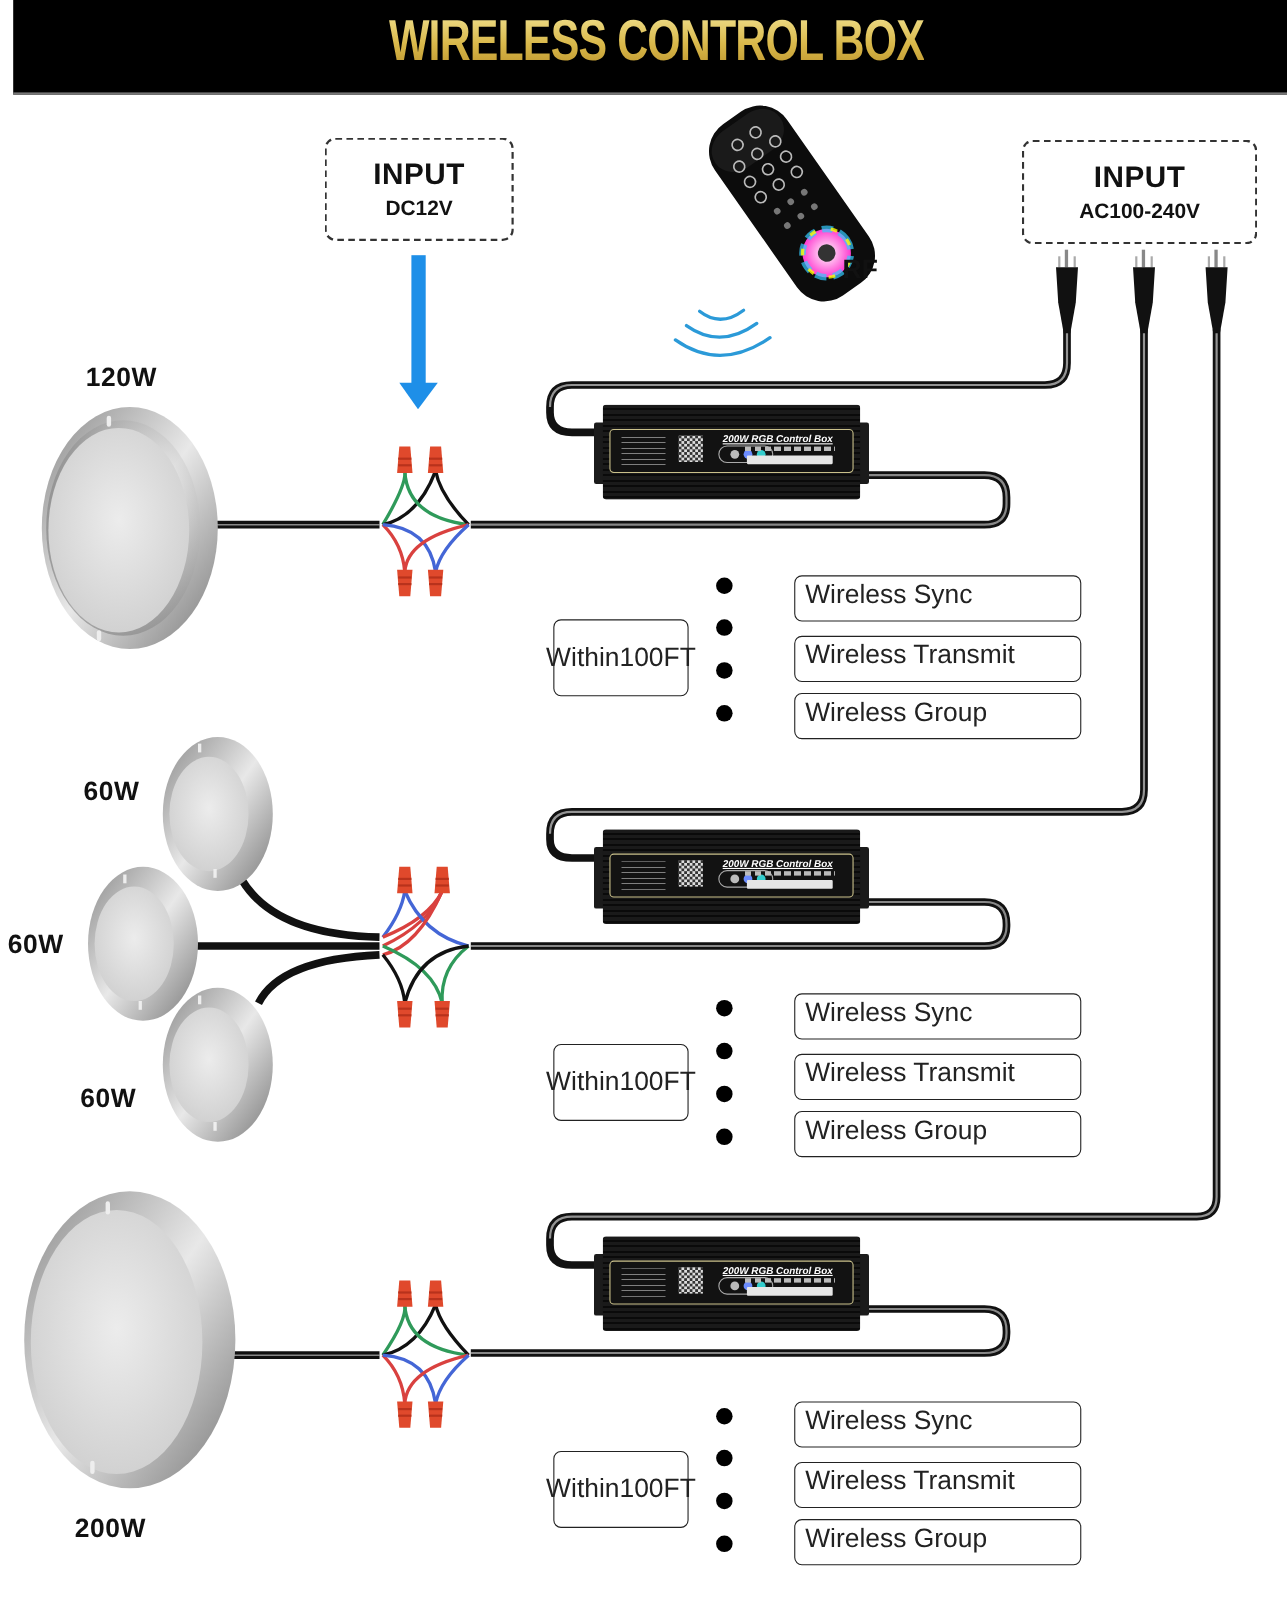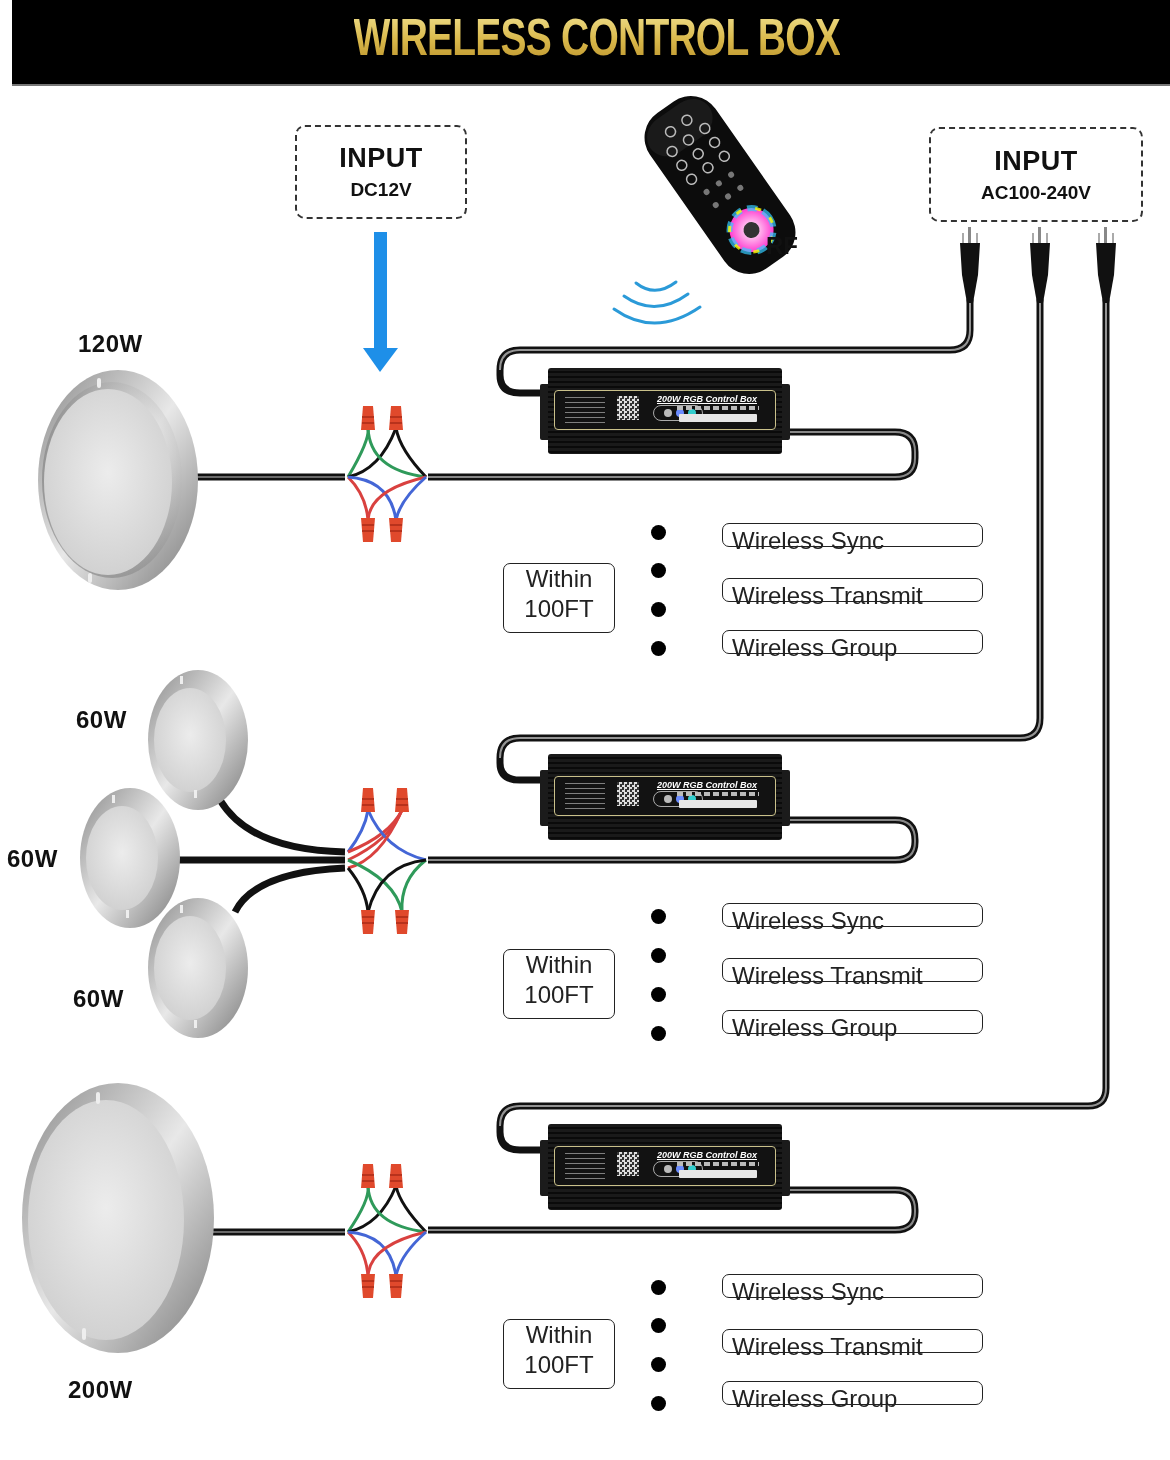--- a/index.html
+++ b/index.html
@@ -39,7 +39,7 @@
   }
   .bullet { position: absolute; width: 15px; height: 15px; border-radius: 50%; background: #000; }
   .feature {
-    position: absolute; left: 722px; width: 261px; height: 24px;
+    position: absolute; left: 722px; width: 261px; height: 42px;
     border: 1.5px solid #222; border-radius: 7px; background: #fff;
     font-size: 24px; color: #222; padding-left: 9px; line-height: 33px; white-space: nowrap;
   }

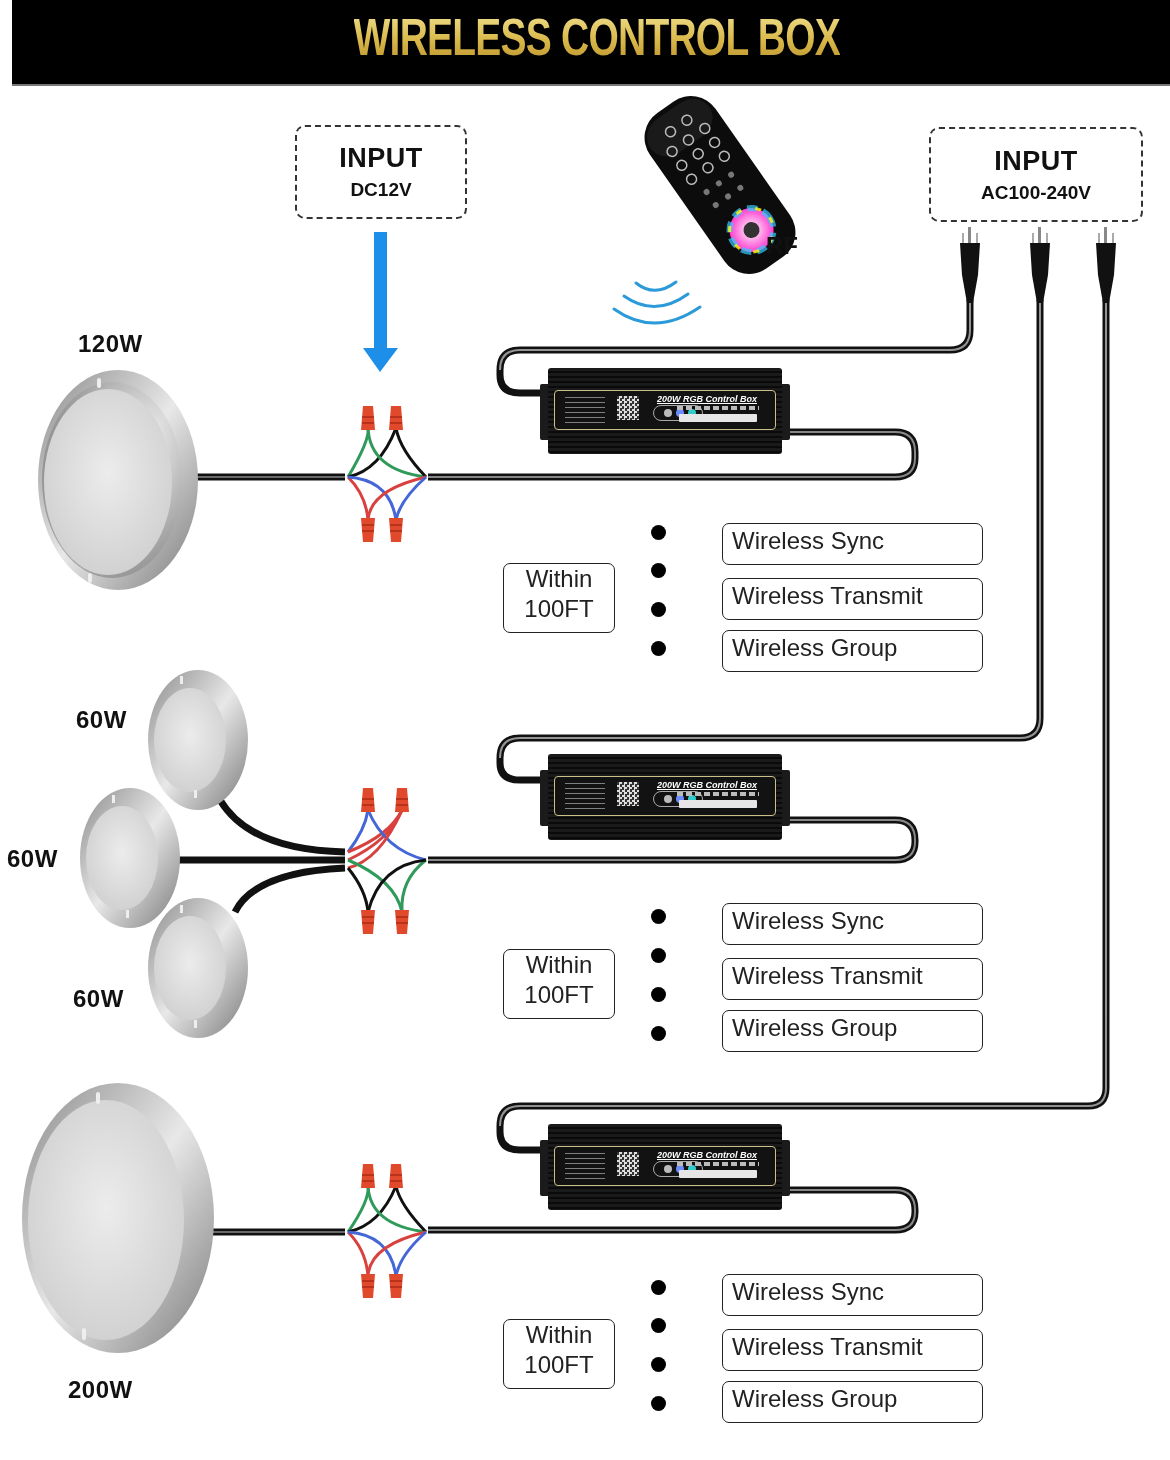--- a/index.html
+++ b/index.html
@@ -33,8 +33,8 @@
   .rf-label { position: absolute; font-weight: 700; font-size: 24px; }
 
   .within {
-    position: absolute; width: 112px; height: 70px; border: 1.5px solid #222; border-radius: 7px;
-    display: flex; flex-direction: column; align-items: center; 
+    position: absolute; width: 123px; height: 70px; border: 1.5px solid #222; border-radius: 7px;
+    display: flex; align-items: center; justify-content: center;
     font-size: 24px; line-height: 30px; color: #222; background: #fff;
   }
   .bullet { position: absolute; width: 15px; height: 15px; border-radius: 50%; background: #000; }

